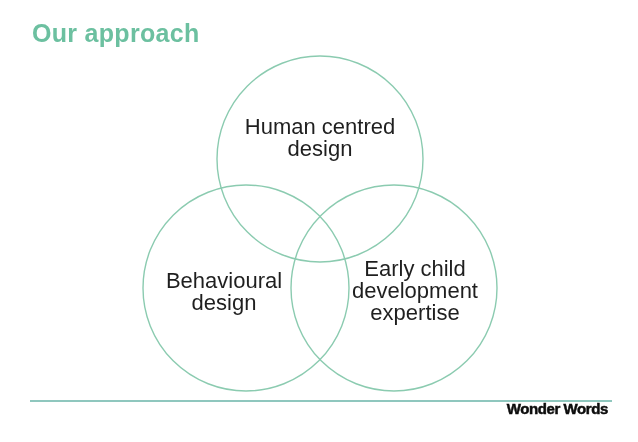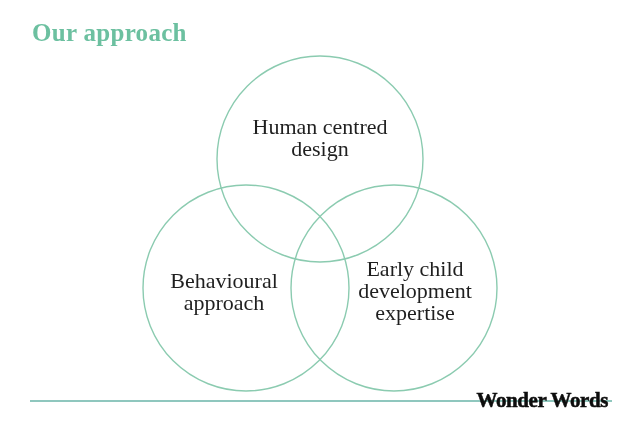--- a/index.html
+++ b/index.html
@@ -12,7 +12,7 @@
     width: 638px;
     height: 442px;
     background: var(--background, #ffffff);
-    font-family: Liberation Serif, serif;
+    font-family: Liberation Sans, sans-serif;
     overflow: hidden;
   }
   .title {

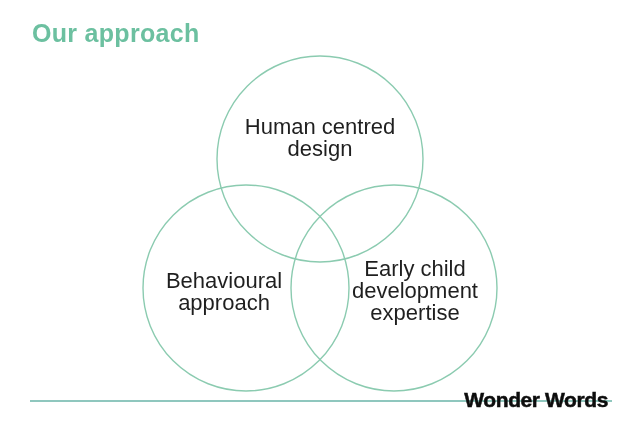--- a/index.html
+++ b/index.html
@@ -83,7 +83,7 @@
 design</div>
 
   <div class="label label-left">Behavioural
-approach</div>
+design</div>
 
   <div class="label label-right">Early child
 development

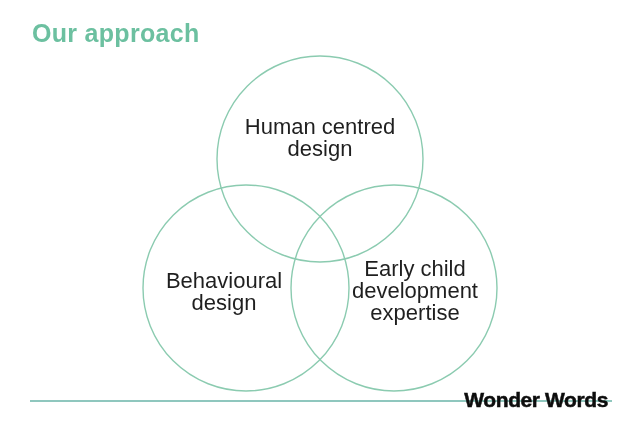--- a/index.html
+++ b/index.html
@@ -58,8 +58,8 @@
   .logo {
     position: absolute;
     right: 30px;
-    top: 388px;
-    font-size: 21px;
+    top: 400px;
+    font-size: 15px;
     font-weight: bold;
     letter-spacing: -0.4px;
     color: var(--logo_color, #0d0d0d);

